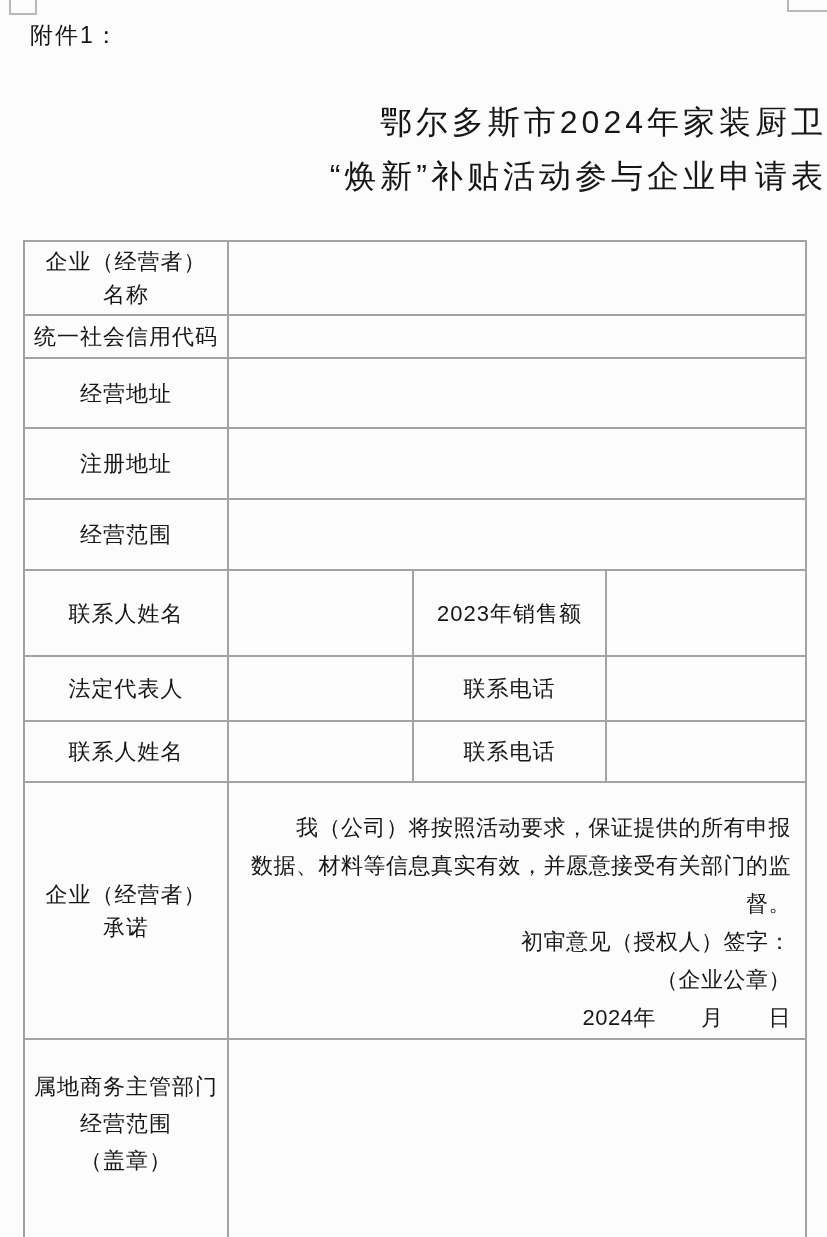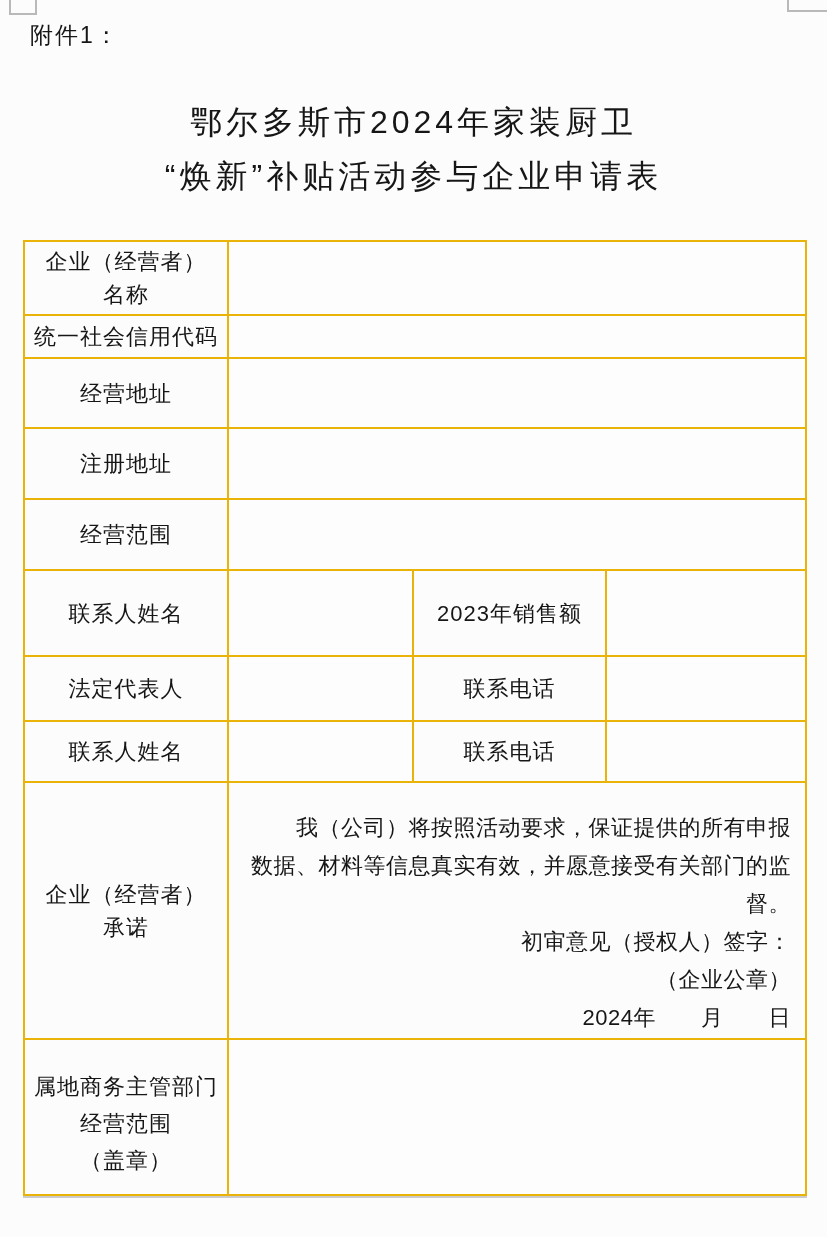--- a/index.html
+++ b/index.html
@@ -28,7 +28,7 @@
     font-weight: 400;
     letter-spacing: 4px;
     line-height: 54px;
-    text-align: center;
+    text-align: right;
   }
   .title-line { display: block; }
 

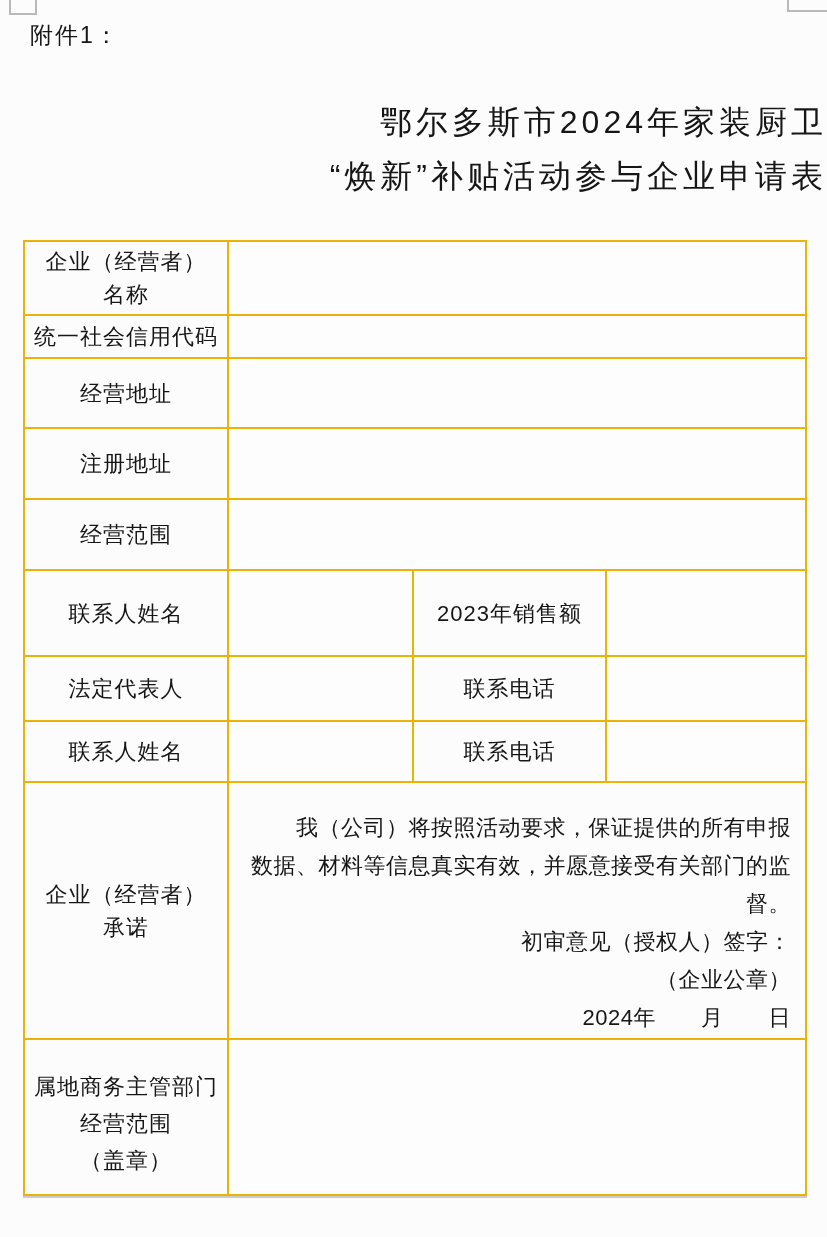--- a/index.html
+++ b/index.html
@@ -40,7 +40,7 @@
     box-shadow: 0 2px 0 #cbcbcb;
   }
   td {
-    border: 2px solid #eab308;
+    border: 2px solid #a3a3a3;
     padding: 0;
     font-size: 22px;
     letter-spacing: 1px;

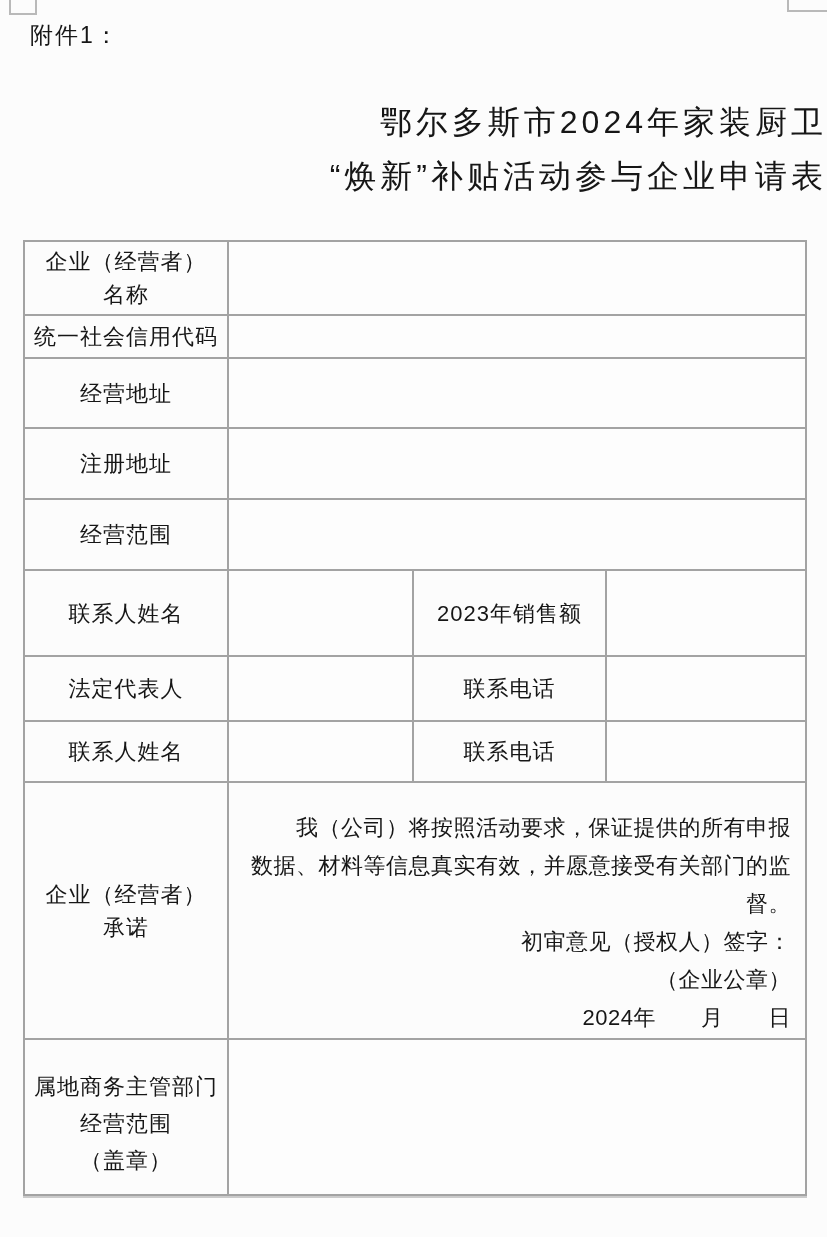--- a/index.html
+++ b/index.html
@@ -60,7 +60,7 @@
   tr.r7  { height: 65px; }
   tr.r8  { height: 61px; }
   tr.r9  { height: 257px; }
-  tr.r10 { height: 156px; }
+  tr.r10 { height: 199px; }
 
   td.commit-cell {
     text-align: right;

